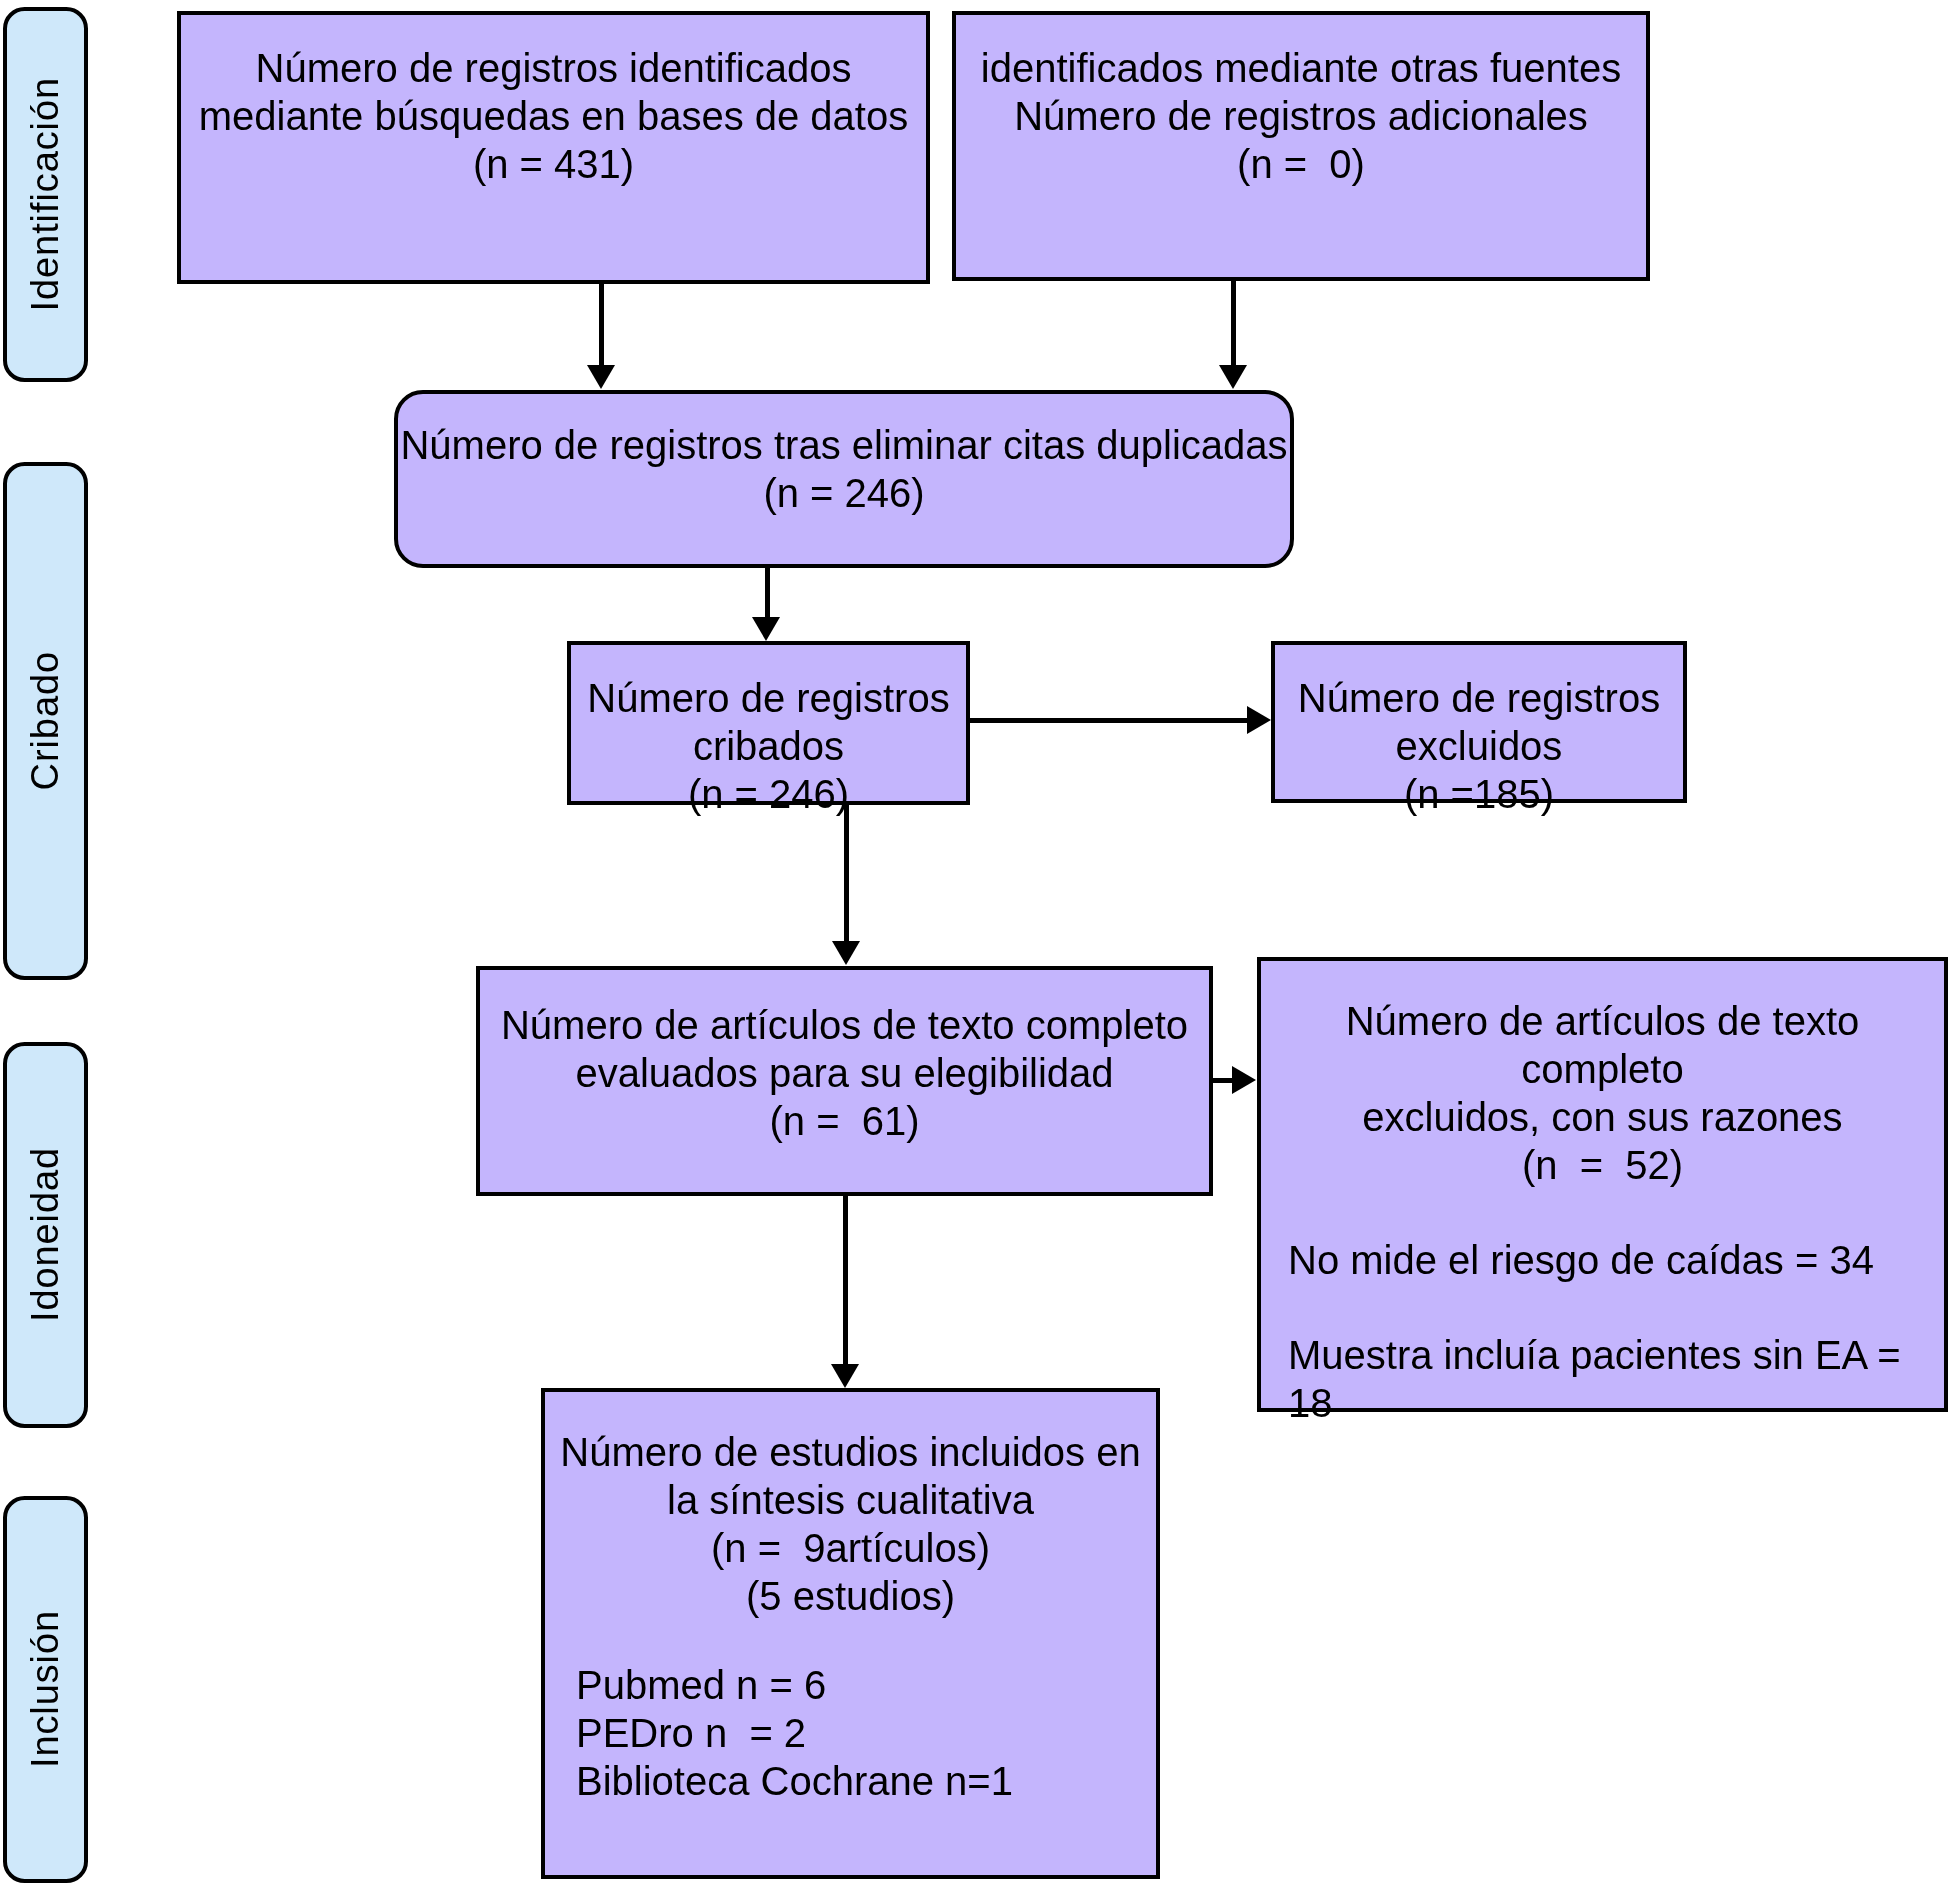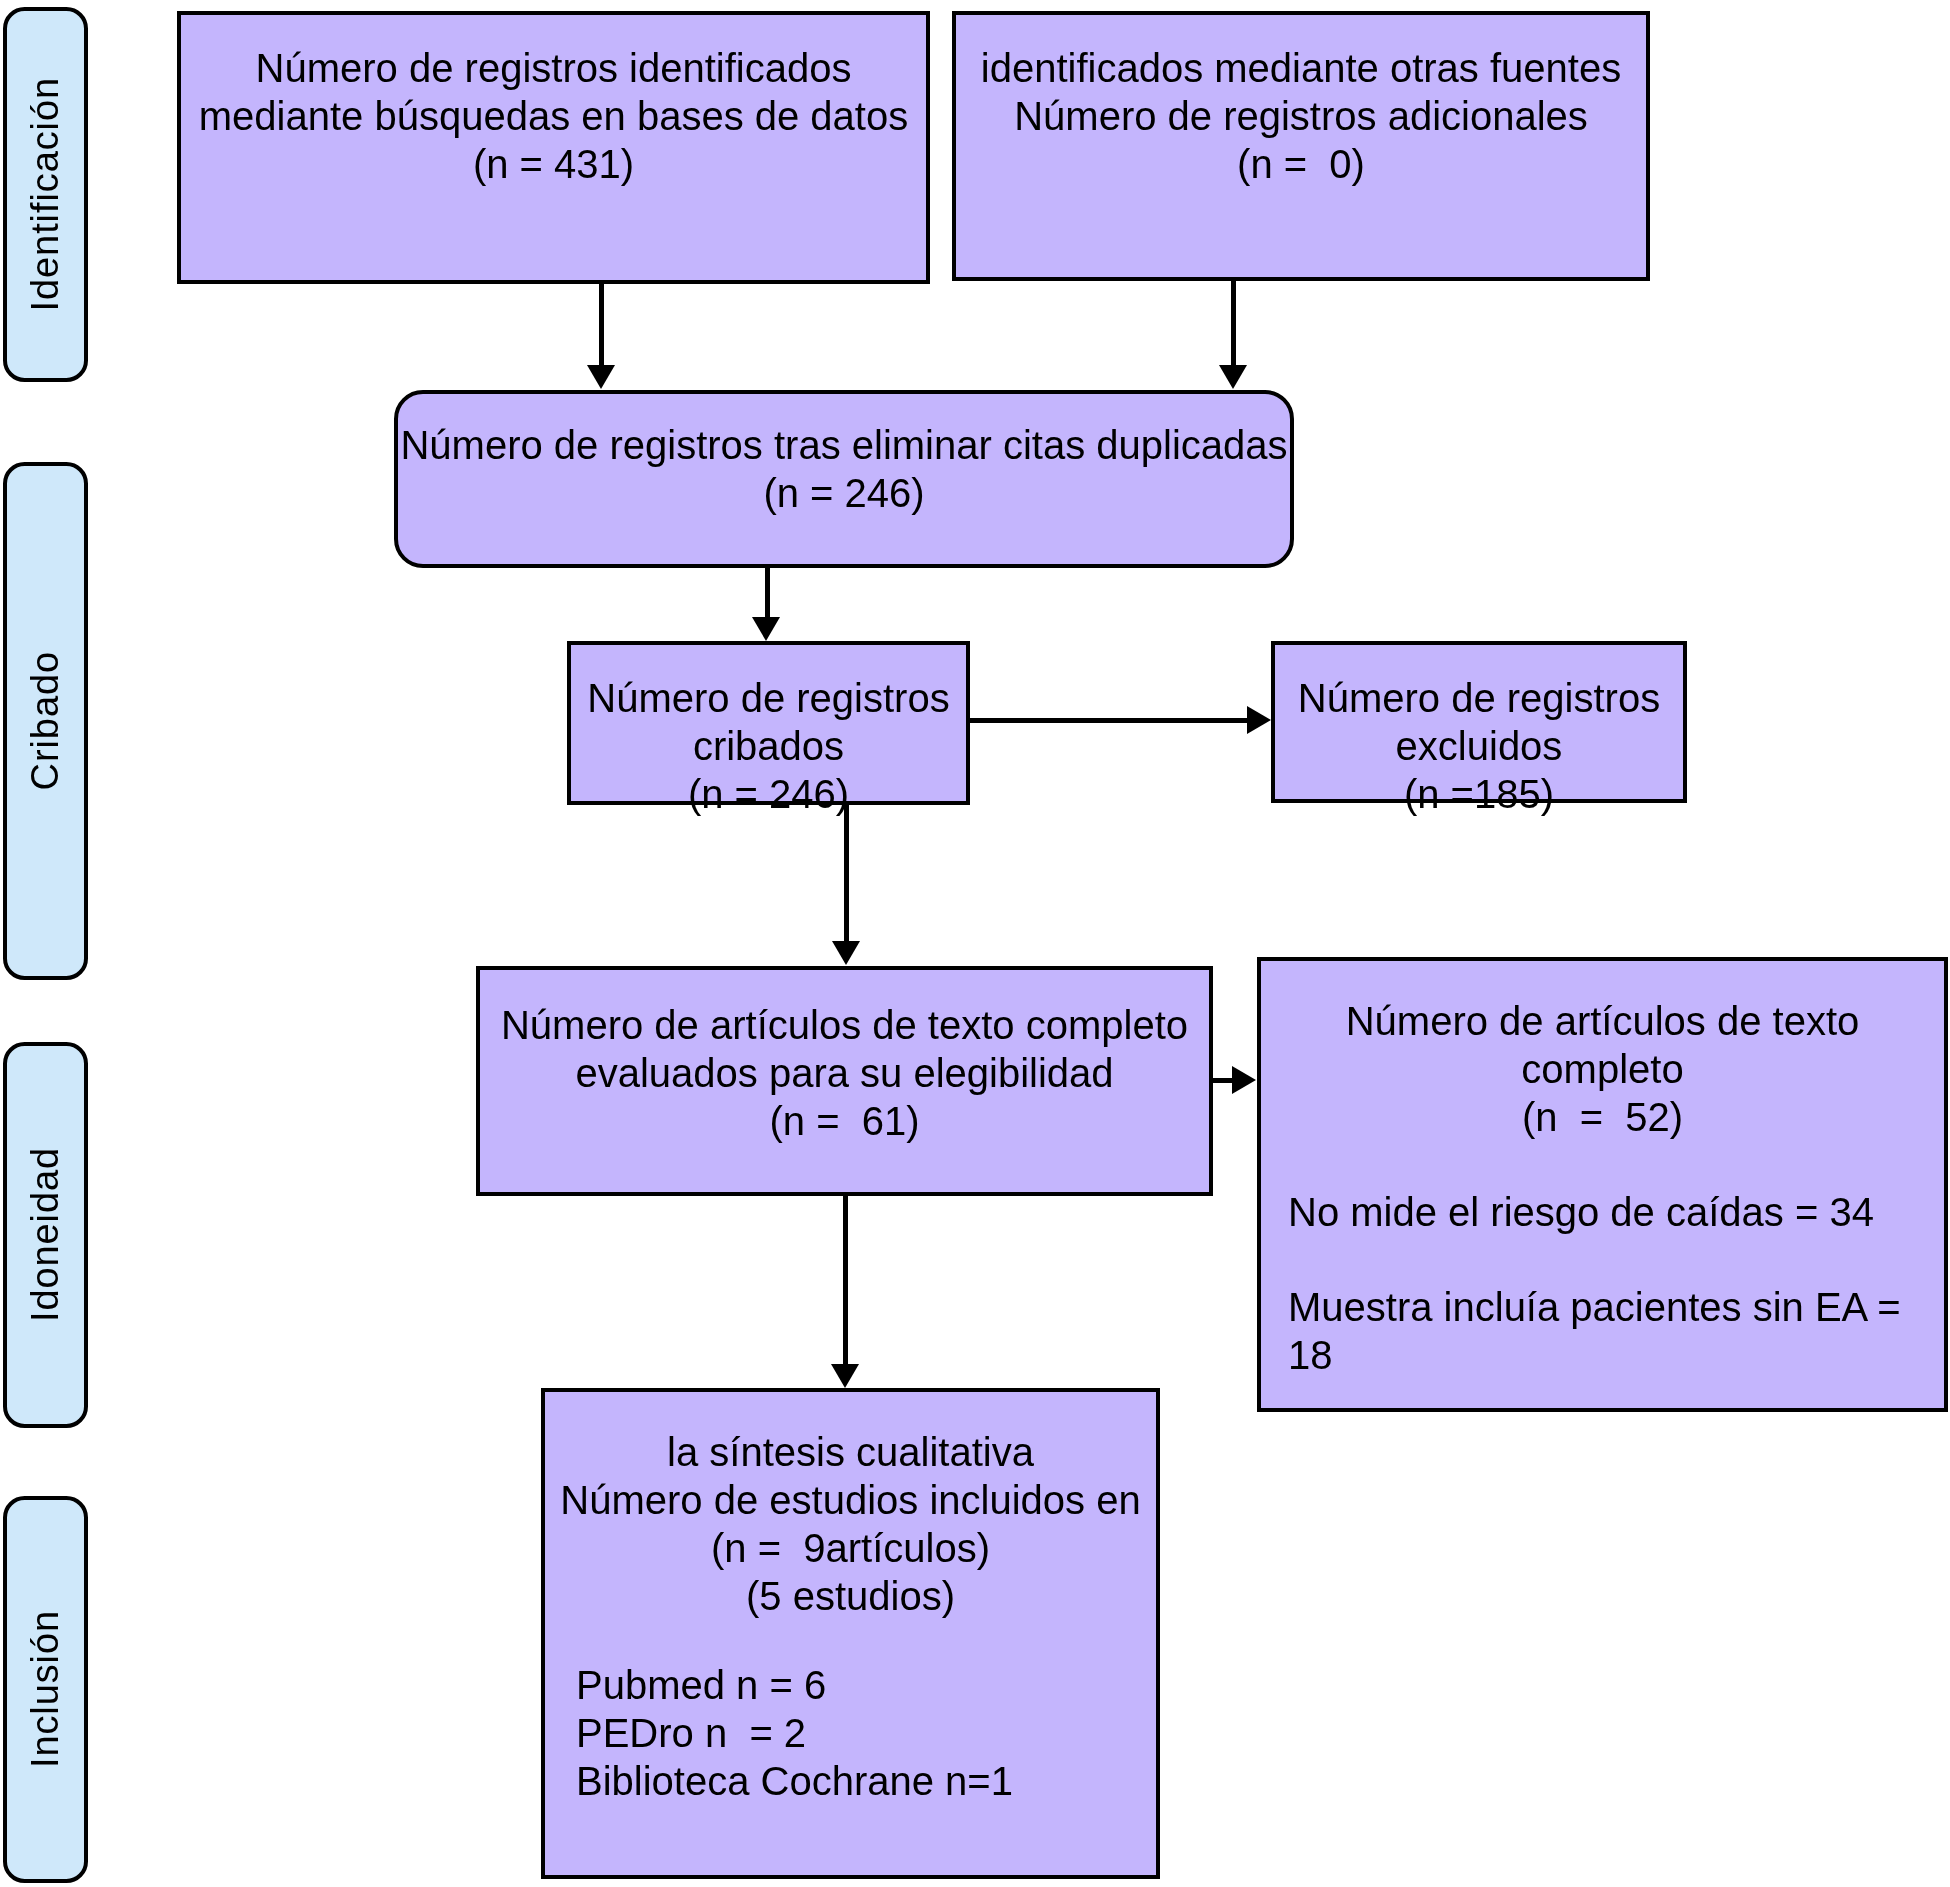--- a/index.html
+++ b/index.html
@@ -128,6 +128,7 @@
 
   <div class="fbox" style="left:1257px; top:957px; width:691px; height:455px; padding-top:36px;">
     <div class="line">Número de artículos de texto completo</div>
+    <div class="line">excluidos, con sus razones</div>
     <div class="line">(n  =  52)</div>
     <div class="details">
       <div class="line gap-lg">No mide el riesgo de caídas = 34</div>

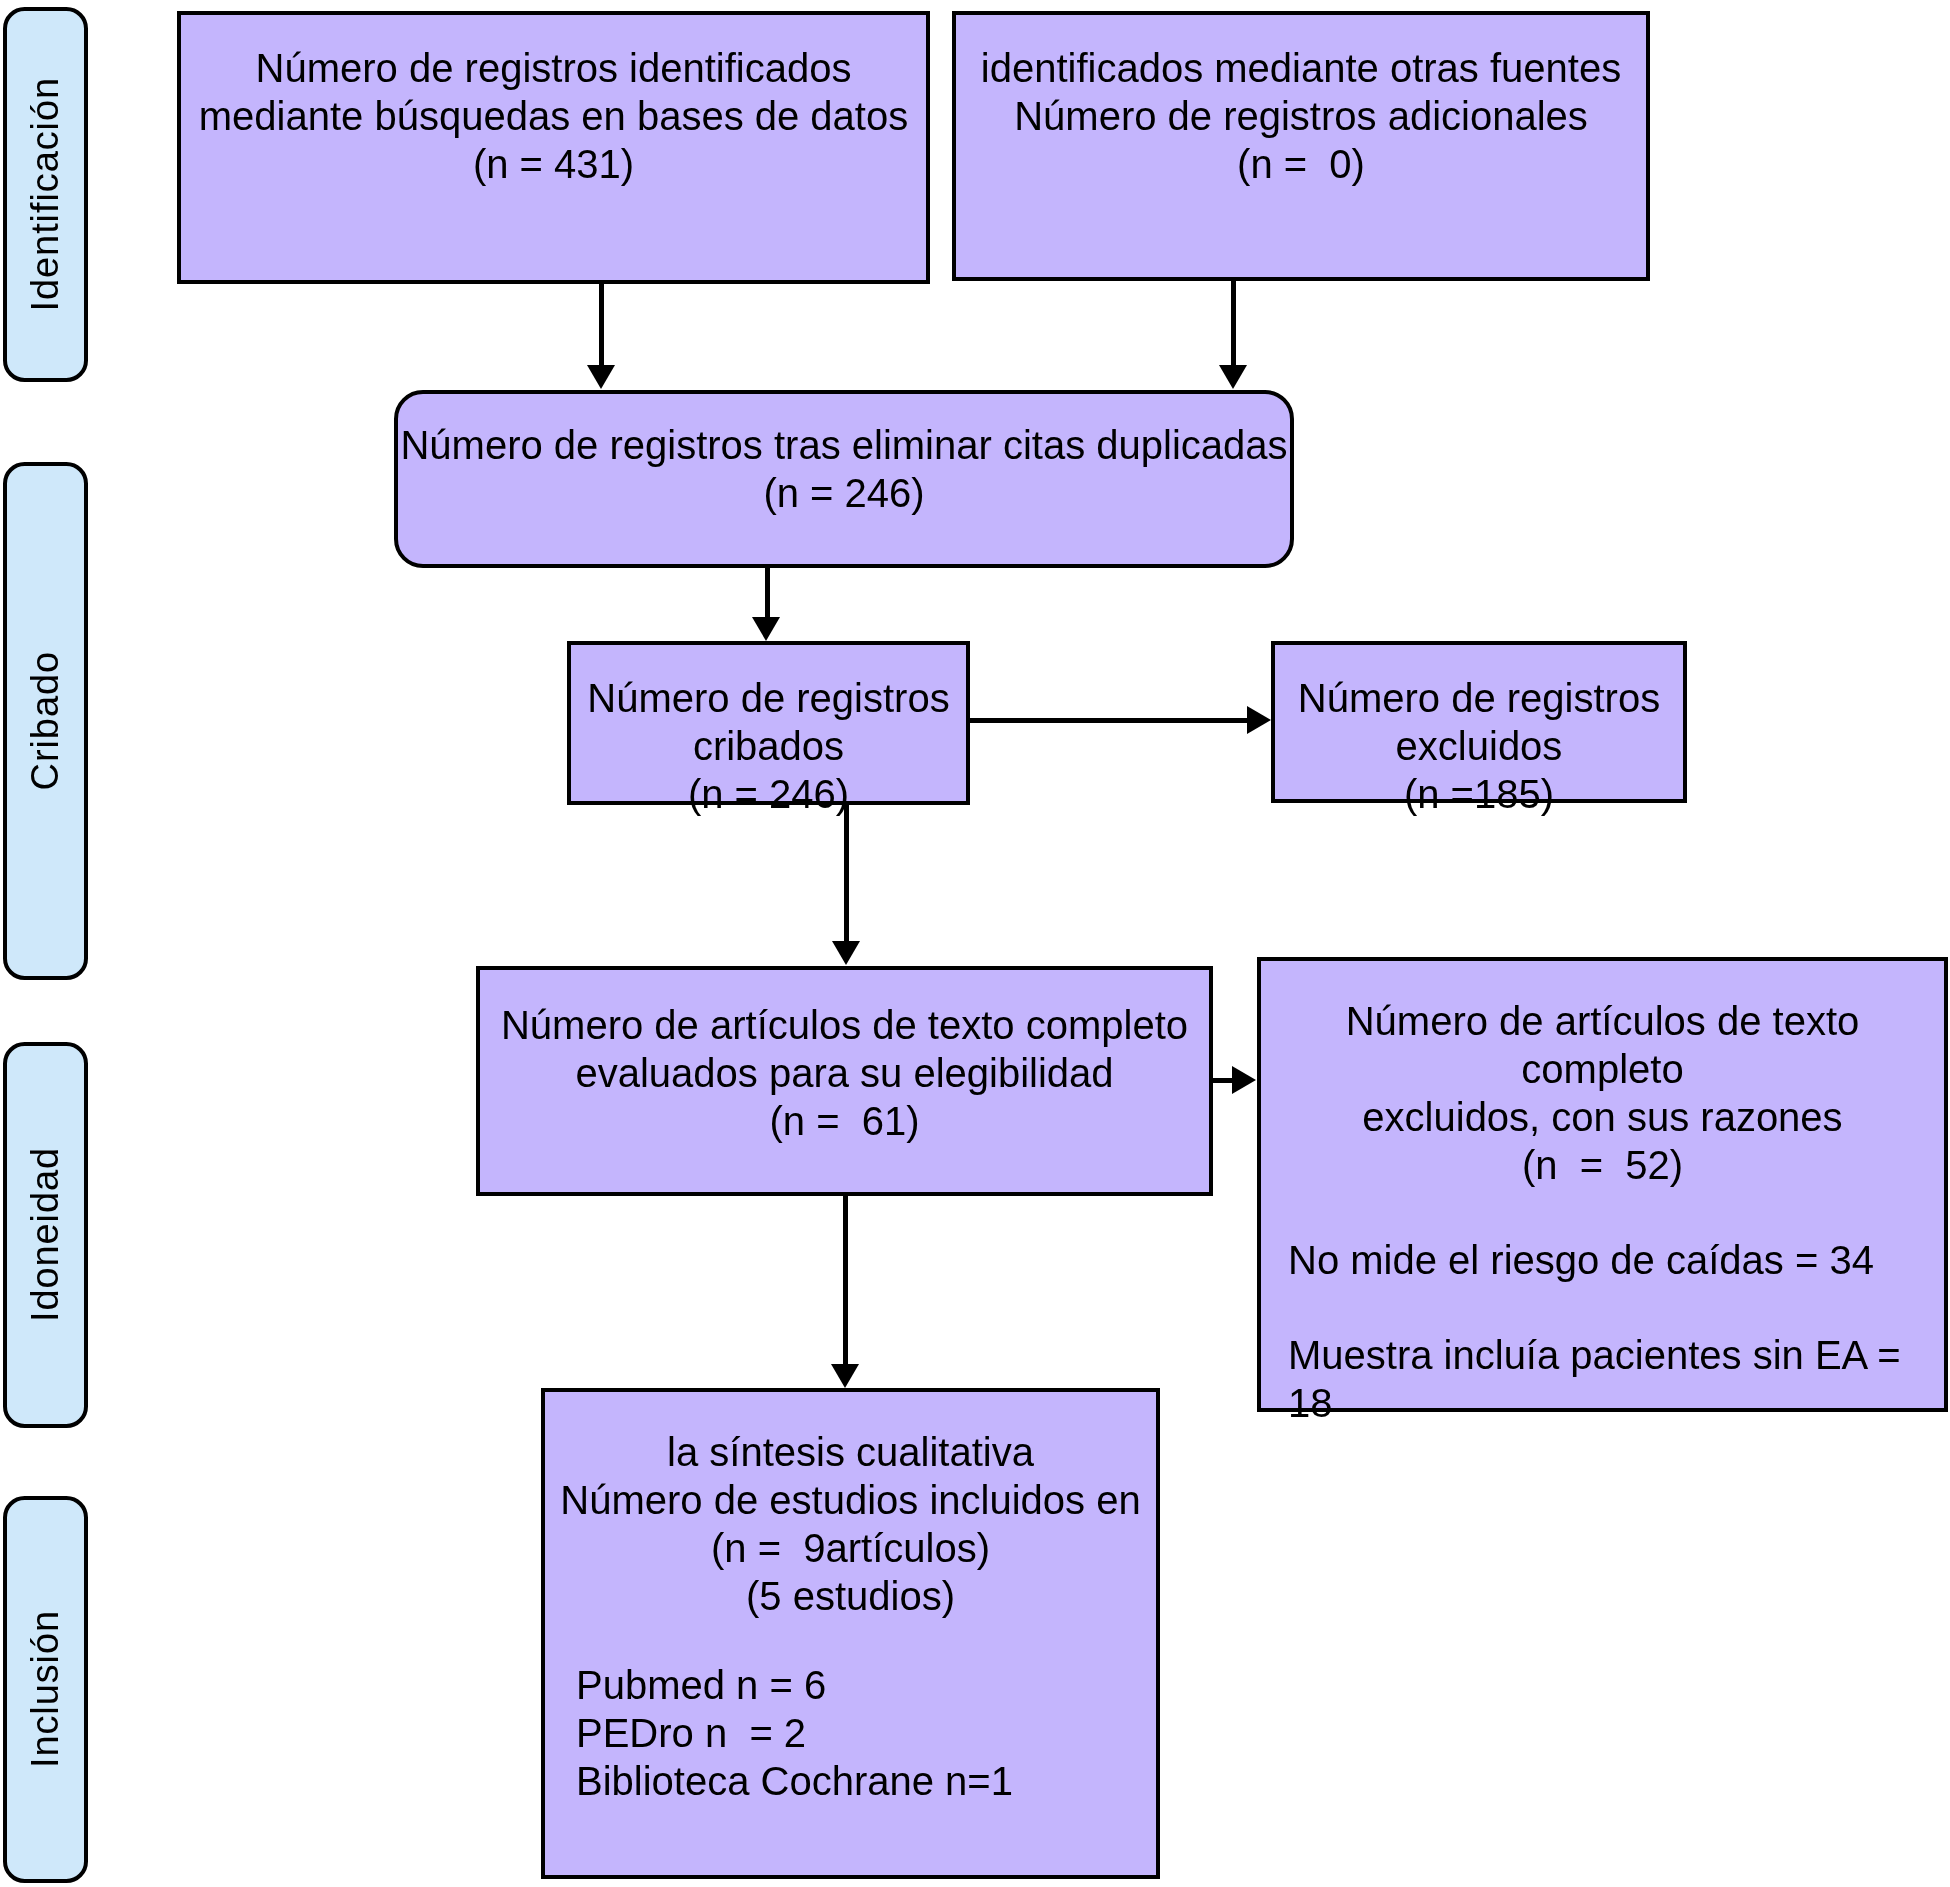--- a/index.html
+++ b/index.html
@@ -137,8 +137,8 @@
   </div>
 
   <div class="fbox" style="left:541px; top:1388px; width:619px; height:491px; padding-top:36px;">
+    <div class="line">Número de estudios incluidos en</div>
     <div class="line">la síntesis cualitativa</div>
-    <div class="line">Número de estudios incluidos en</div>
     <div class="line">(n =  9artículos)</div>
     <div class="line">(5 estudios)</div>
     <div class="details gap-md" style="padding:0 31px;">

